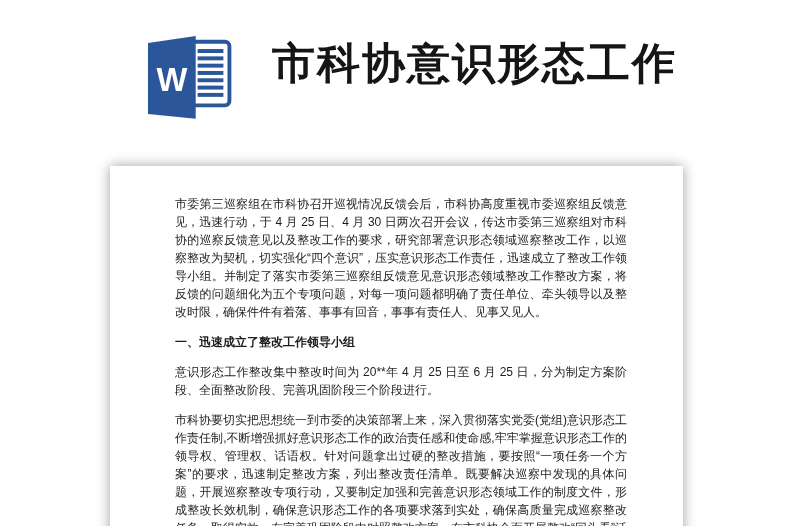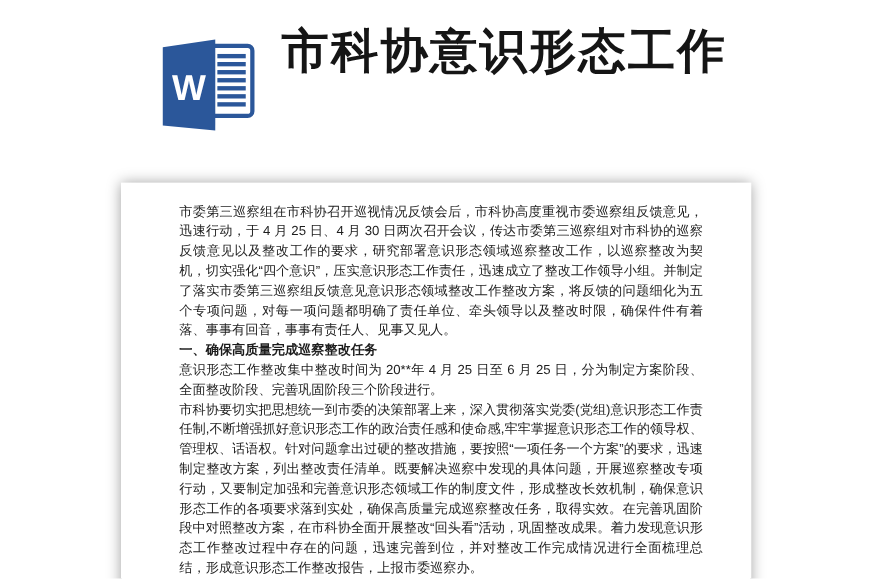--- a/index.html
+++ b/index.html
@@ -31,7 +31,7 @@
     position: absolute;
     left: 256px;
     top: 22px;
-    margin: 0;
+    margin: 16px;
     font-size: 43px;
     line-height: 50px;
     font-weight: 700;

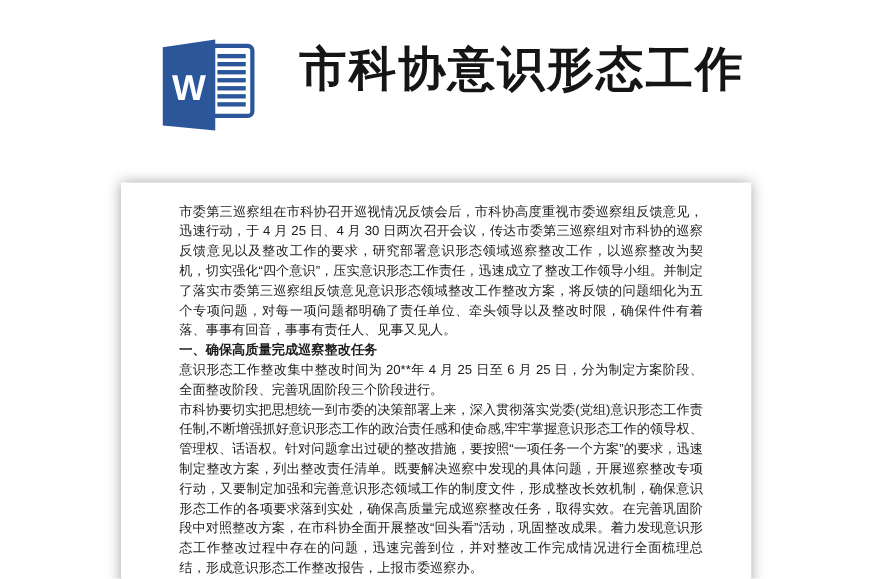--- a/index.html
+++ b/index.html
@@ -52,7 +52,7 @@
     overflow: hidden;
   }
   .par {
-    margin: 0;
+    margin: 12px;
     font-size: 12px;
     line-height: 18px;
     color: #1d1d1d;

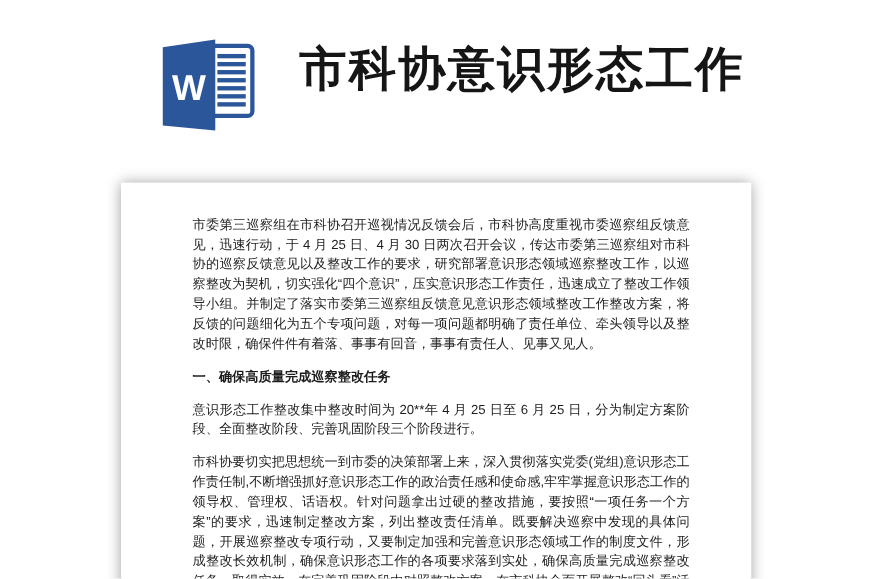--- a/index.html
+++ b/index.html
@@ -90,7 +90,7 @@
 
 <main class="doc-page">
   <p class="par">市委第三巡察组在市科协召开巡视情况反馈会后，市科协高度重视市委巡察组反馈意见，迅速行动，于 4 月 25 日、4 月 30 日两次召开会议，传达市委第三巡察组对市科协的巡察反馈意见以及整改工作的要求，研究部署意识形态领域巡察整改工作，以巡察整改为契机，切实强化“四个意识”，压实意识形态工作责任，迅速成立了整改工作领导小组。并制定了落实市委第三巡察组反馈意见意识形态领域整改工作整改方案，将反馈的问题细化为五个专项问题，对每一项问题都明确了责任单位、牵头领导以及整改时限，确保件件有着落、事事有回音，事事有责任人、见事又见人。</p>
-  <p class="par heading">一、确保高质量完成巡察整改任务</p>
+  <p class="par heading">一、迅速成立了整改工作领导小组</p>
   <p class="par">意识形态工作整改集中整改时间为 20**年 4 月 25 日至 6 月 25 日，分为制定方案阶段、全面整改阶段、完善巩固阶段三个阶段进行。</p>
   <p class="par">市科协要切实把思想统一到市委的决策部署上来，深入贯彻落实党委(党组)意识形态工作责任制,不断增强抓好意识形态工作的政治责任感和使命感,牢牢掌握意识形态工作的领导权、管理权、话语权。针对问题拿出过硬的整改措施，要按照“一项任务一个方案”的要求，迅速制定整改方案，列出整改责任清单。既要解决巡察中发现的具体问题，开展巡察整改专项行动，又要制定加强和完善意识形态领域工作的制度文件，形成整改长效机制，确保意识形态工作的各项要求落到实处，确保高质量完成巡察整改任务，取得实效。在完善巩固阶段中对照整改方案，在市科协全面开展整改“回头看”活动，巩固整改成果。着力发现意识形态工作整改过程中存在的问题，迅速完善到位，并对整改工作完成情况进行全面梳理总结，形成意识形态工作整改报告，上报市委巡察办。</p>
   <p class="par heading">二、意识形态工作整改工作要求</p>

